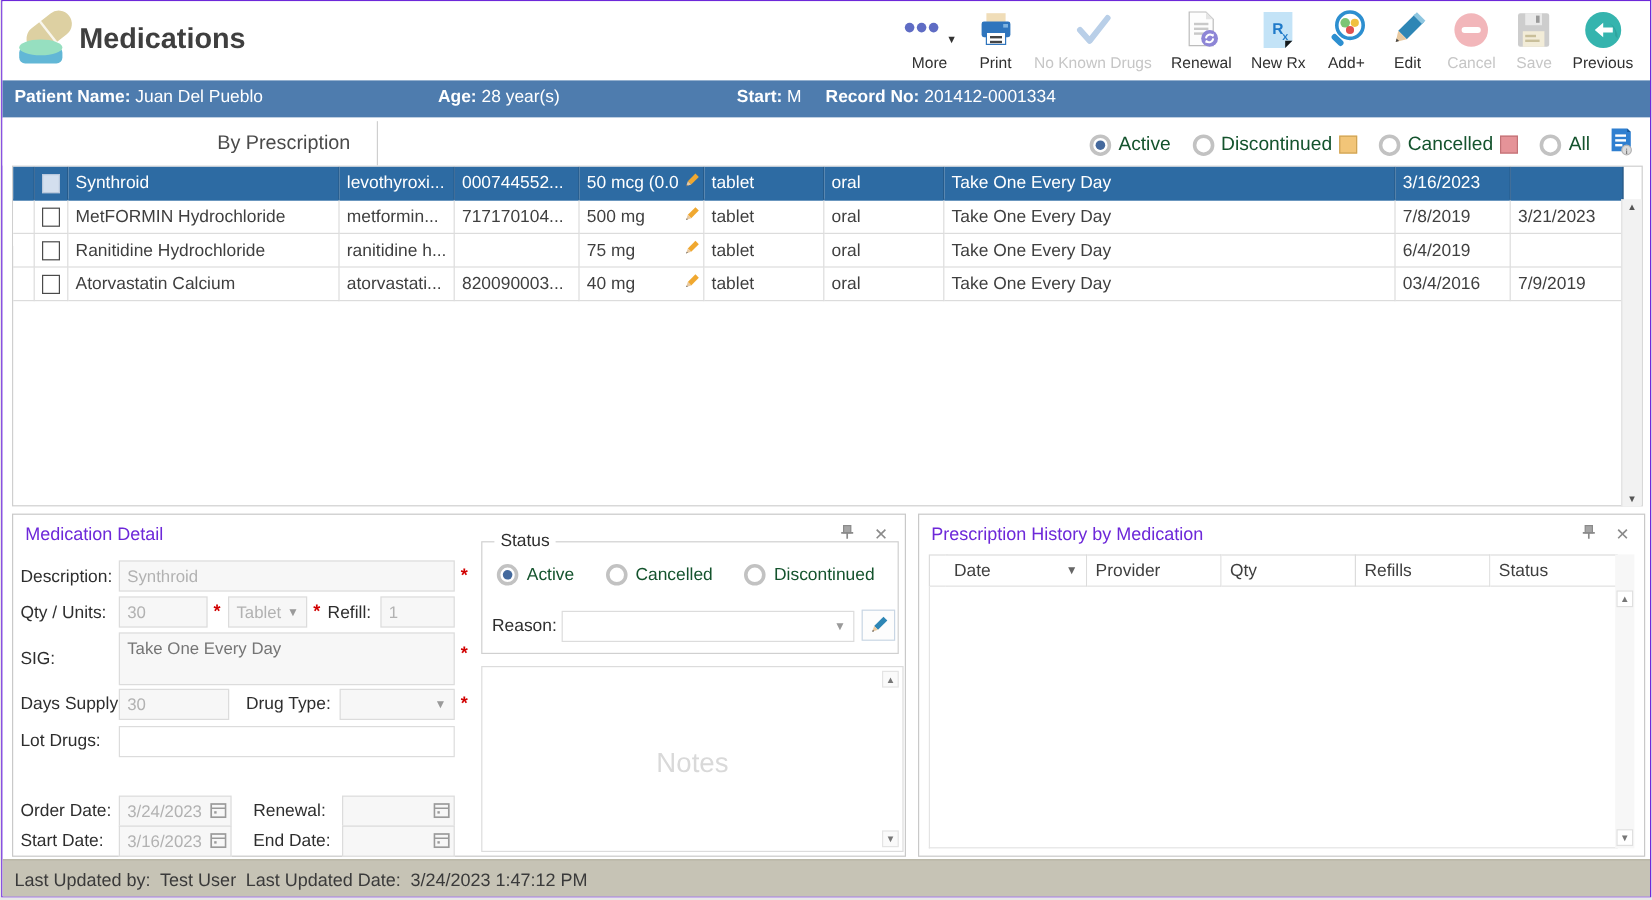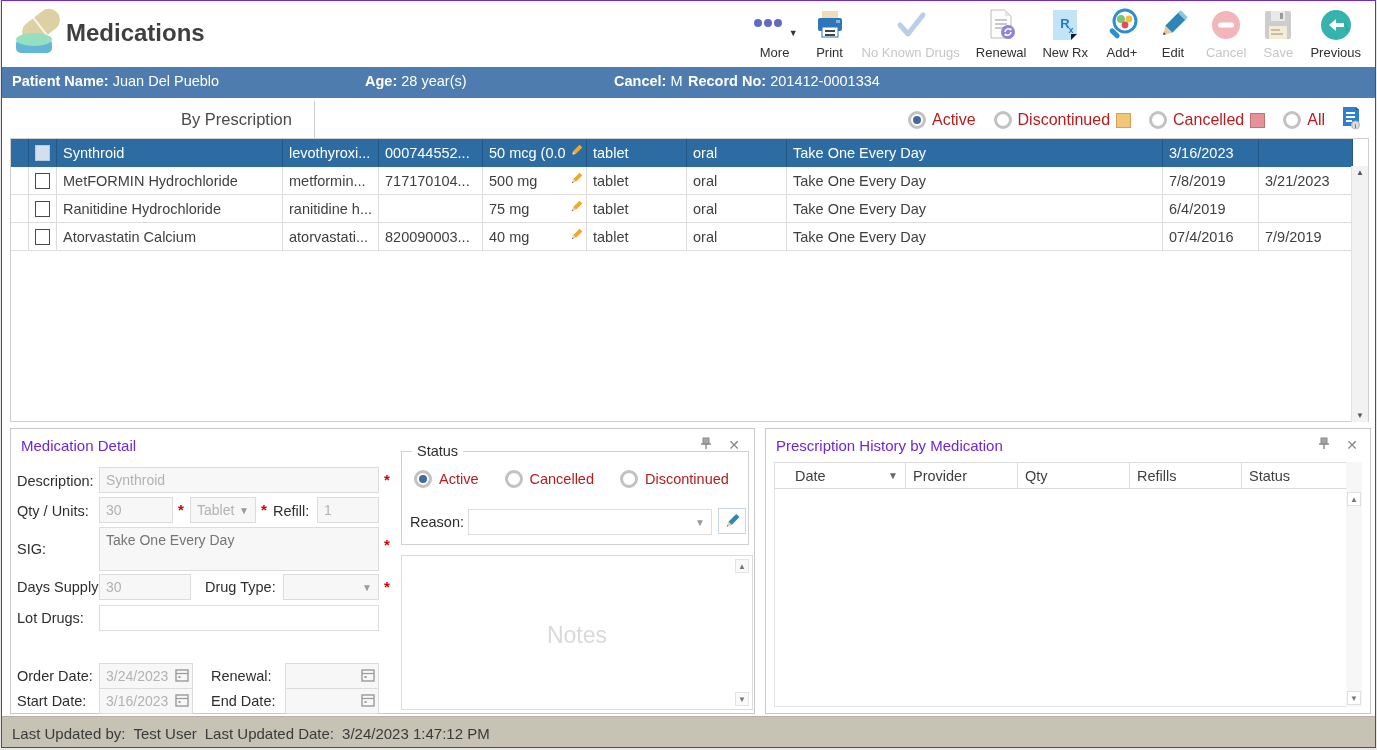--- a/index.html
+++ b/index.html
@@ -235,7 +235,7 @@
   <div class="patient-bar">
     <span class="pb-item" style="left:10px"><b>Patient Name:</b>&nbsp;<span>Juan Del Pueblo</span></span>
     <span class="pb-item" style="left:363px"><b>Age:</b>&nbsp;<span>28 year(s)</span></span>
-    <span class="pb-item" style="left:612px"><b>Cancel:</b>&nbsp;<span>M</span></span>
+    <span class="pb-item" style="left:612px"><b>Start:</b>&nbsp;<span>M</span></span>
     <span class="pb-item" style="left:686px"><b>Record No:</b>&nbsp;<span>201412-0001334</span></span>
   </div>
 

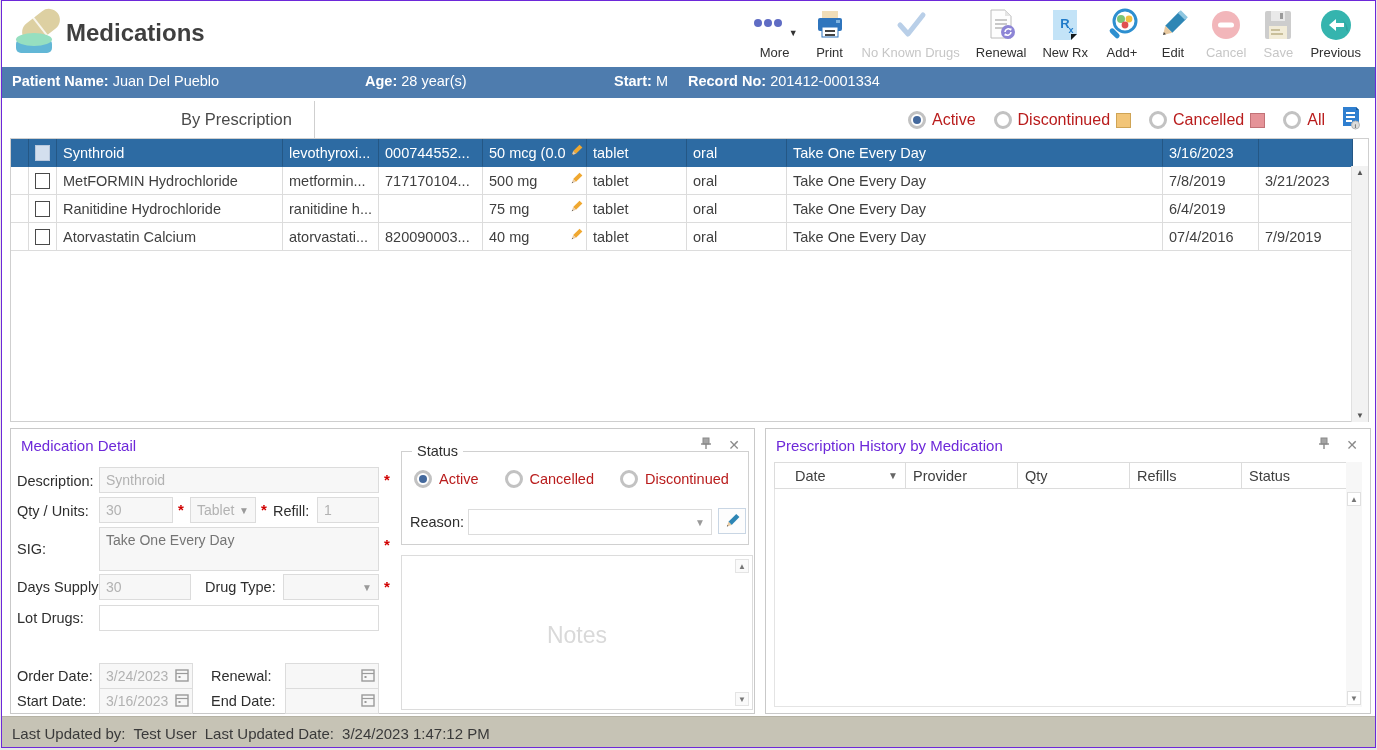--- a/index.html
+++ b/index.html
@@ -37,7 +37,7 @@
   .filter-item { display:flex; align-items:center; gap:6px; margin-left:10px; cursor:pointer; }
   .radio { width:18px; height:18px; border-radius:50%; background:#fff; border:3px solid #c2c2c2; display:inline-block; position:relative; flex:none; }
   .radio.checked::after { content:""; position:absolute; left:2px; top:2px; width:8px; height:8px; border-radius:50%; background:#44699d; }
-  .filter-label { font-size:16px; color:#b91c1c; }
+  .filter-label { font-size:16px; color:#14532d; }
   .swatch { width:15px; height:15px; display:inline-block; border:1px solid #b09760; }
 
   

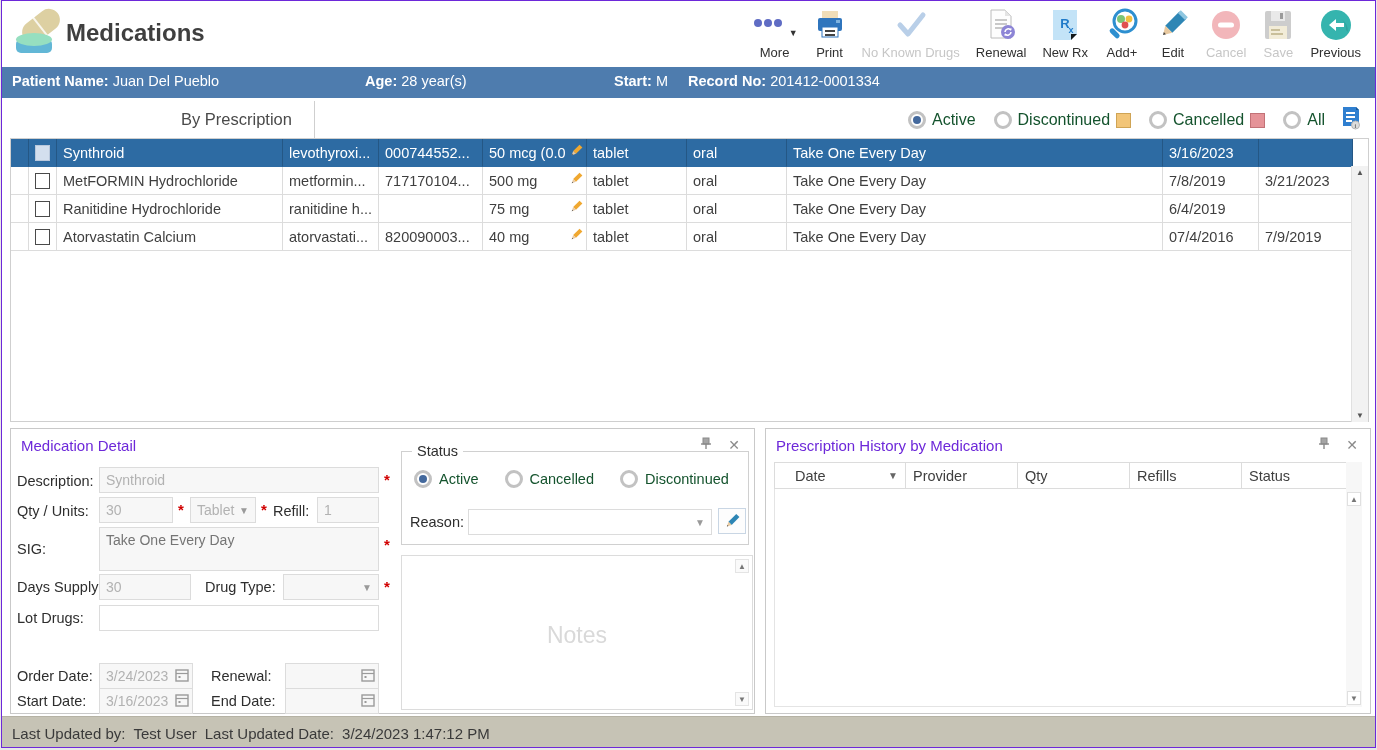--- a/index.html
+++ b/index.html
@@ -388,7 +388,7 @@
       <div>tablet</div>
       <div>oral</div>
       <div>Take One Every Day</div>
-      <div>07/4/2016</div>
+      <div>03/4/2016</div>
       <div>7/9/2019</div>
     </div>
 

